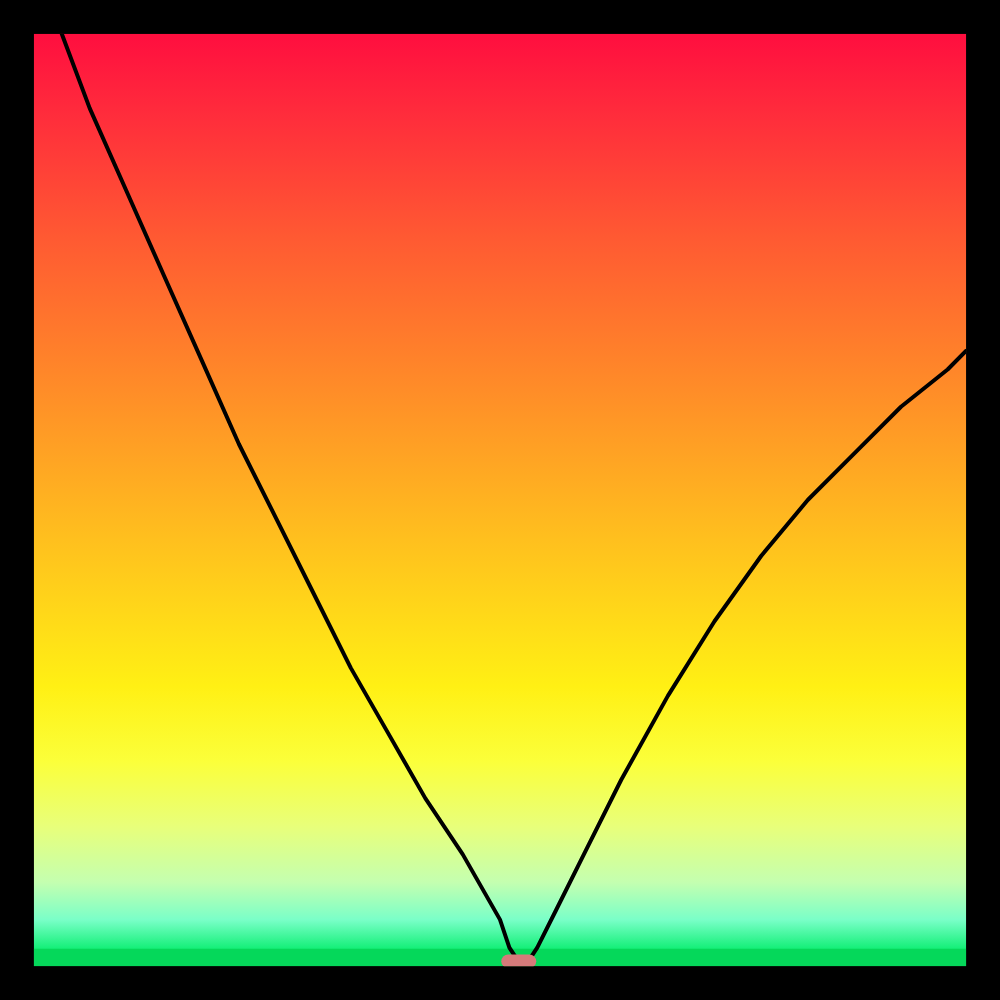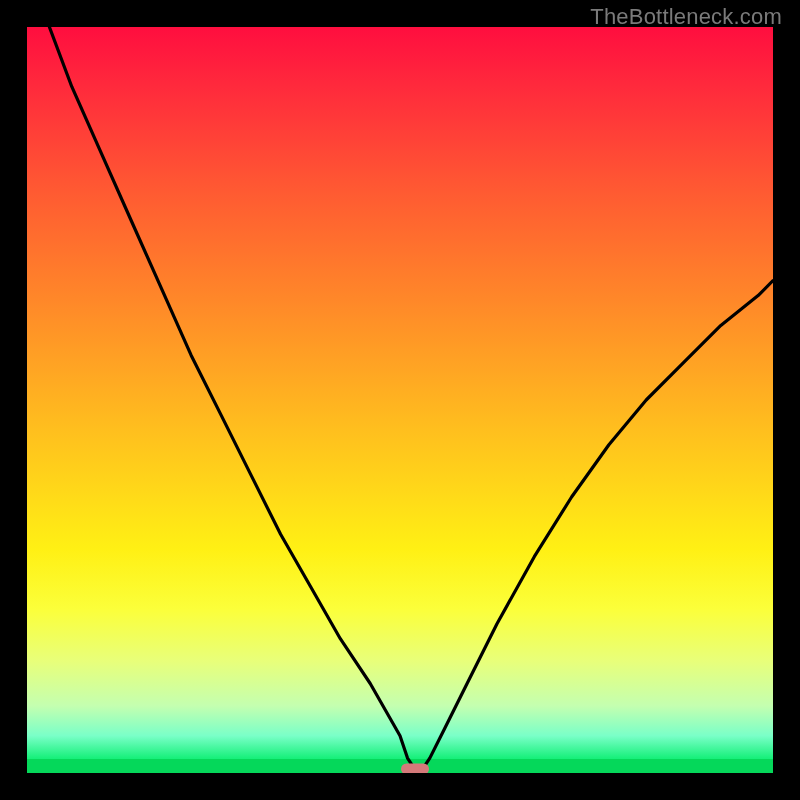--- a/index.html
+++ b/index.html
@@ -85,7 +85,6 @@
     <div id="marker" class="marker" style="left: 387.92px; top: 742.27px;"></div>
   </div>
 
-  <div class="watermark">TheBottleneck.com</div>
 </div>
 
 </body></html>

